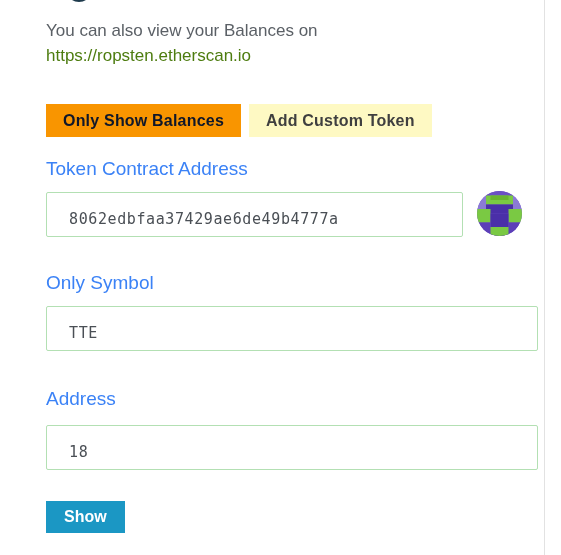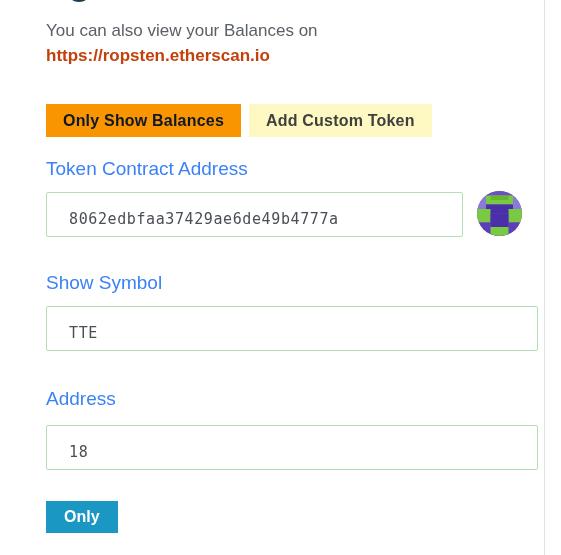--- a/index.html
+++ b/index.html
@@ -50,10 +50,9 @@
     white-space: nowrap;
   }
   #intro .link {
-    color: #c2410c;
+    color: #4d7c0f;
     text-decoration: none;
     cursor: pointer;
-    font-weight: bold;
   }
 
   

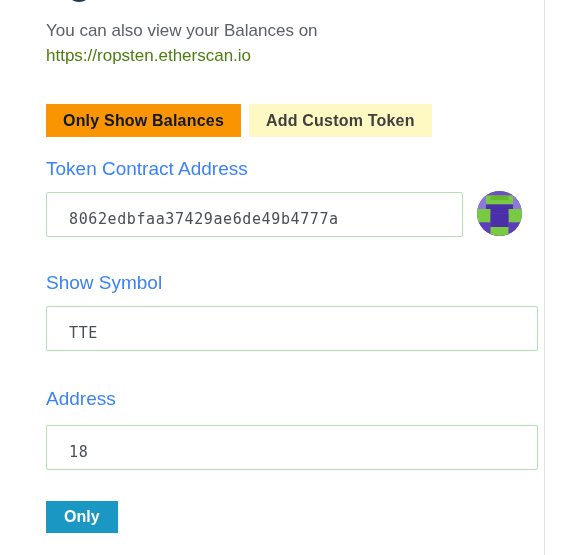--- a/index.html
+++ b/index.html
@@ -212,7 +212,7 @@
     <rect x="3" y="8" width="4" height="2" fill="#7ac943"></rect>
   </svg>
 
-  <label id="symbol-label" class="field-label" for="symbol-input">Show Symbol</label>
+  <label id="symbol-label" class="field-label" for="symbol-input">Only Symbol</label>
   <input id="symbol-input" class="field-input wide" type="text" value="TTE" style="">
 
   <label id="decimals-label" class="field-label" for="decimals-input">Address</label>

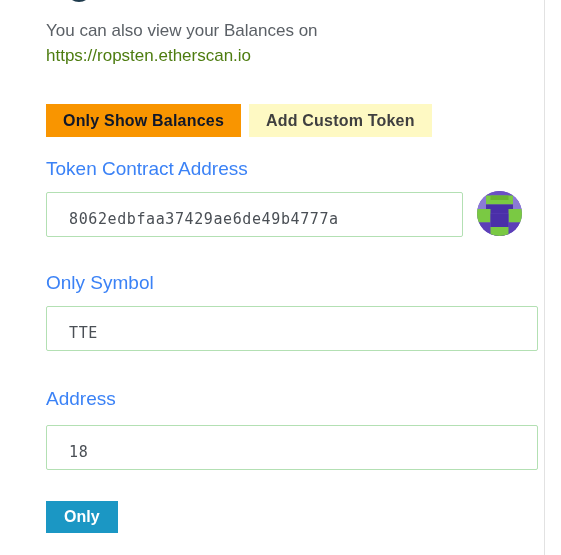--- a/index.html
+++ b/index.html
@@ -218,7 +218,7 @@
   <label id="decimals-label" class="field-label" for="decimals-input">Address</label>
   <input id="decimals-input" class="field-input wide" type="text" autofocus="" value="18" style="">
 
-  <button id="save-btn">Only</button>
+  <button id="save-btn">Show</button>
 
 </div>
 

